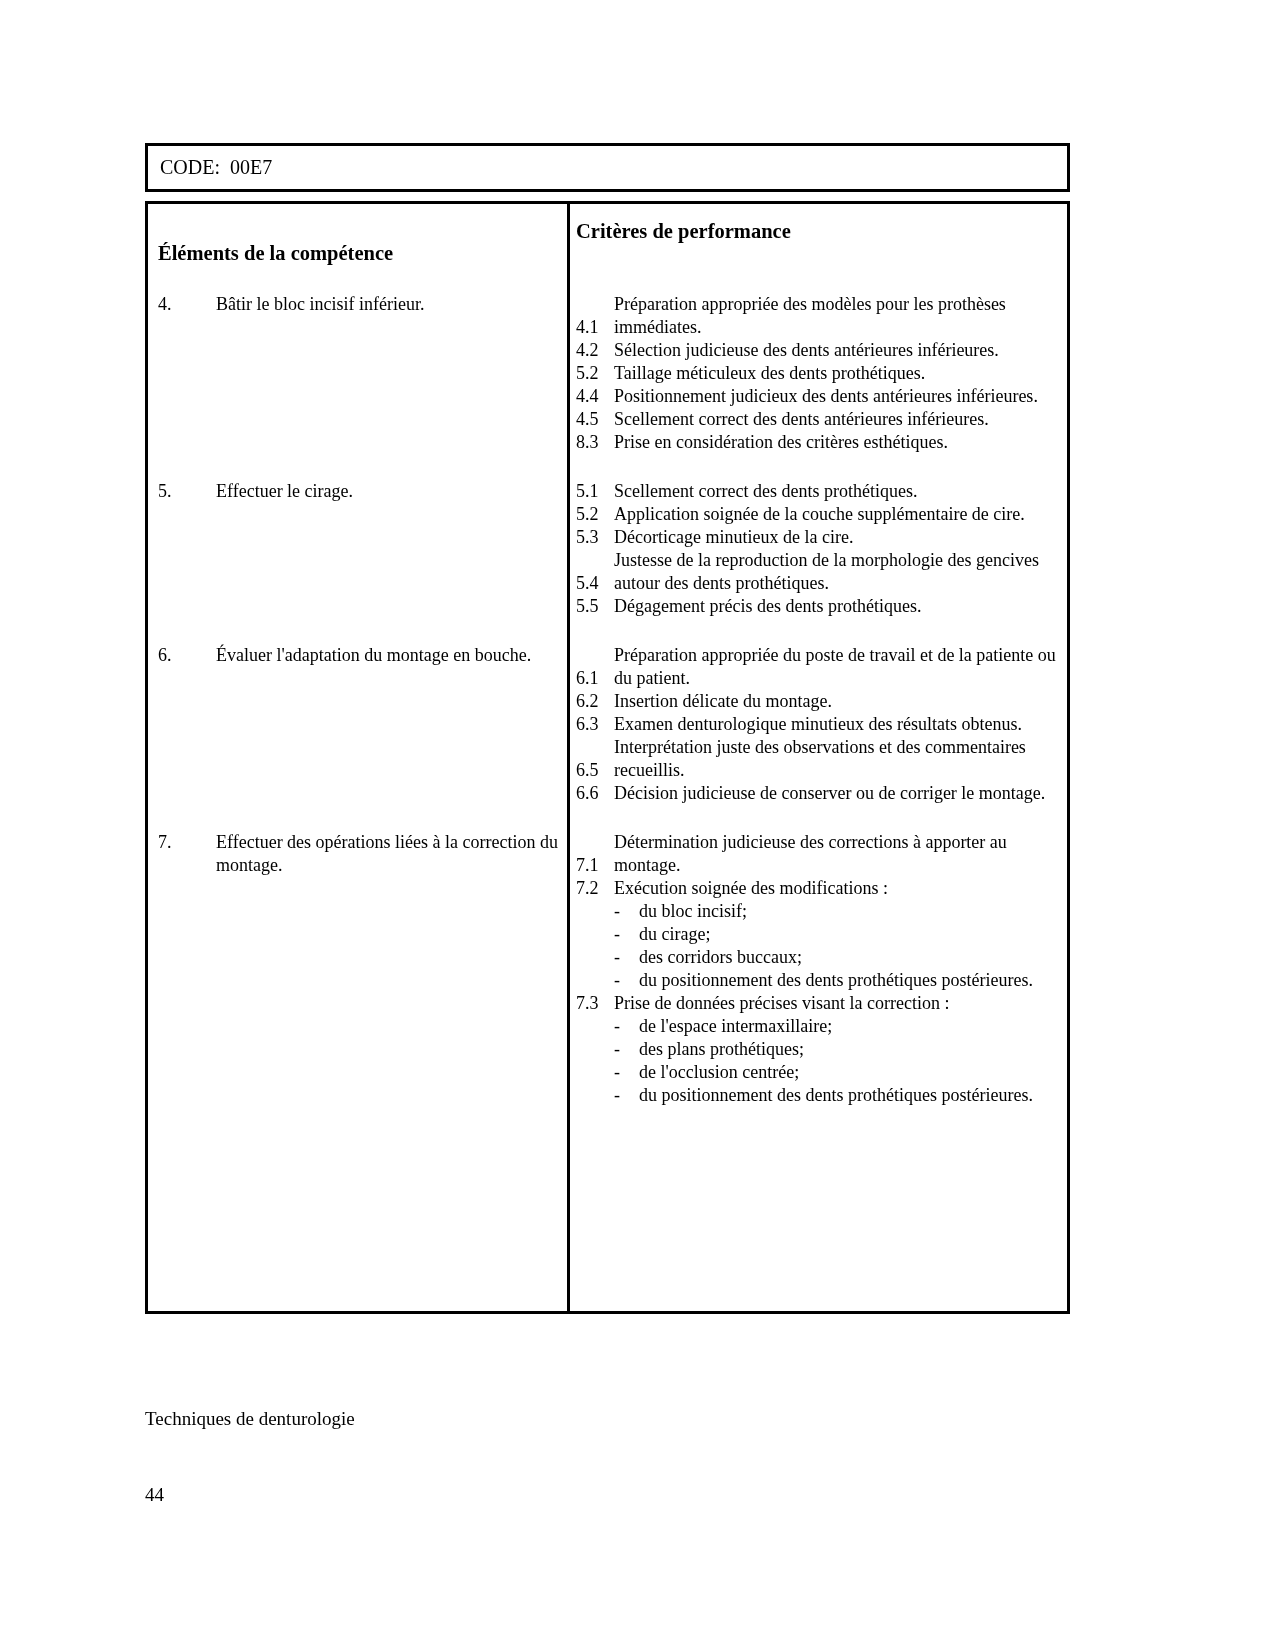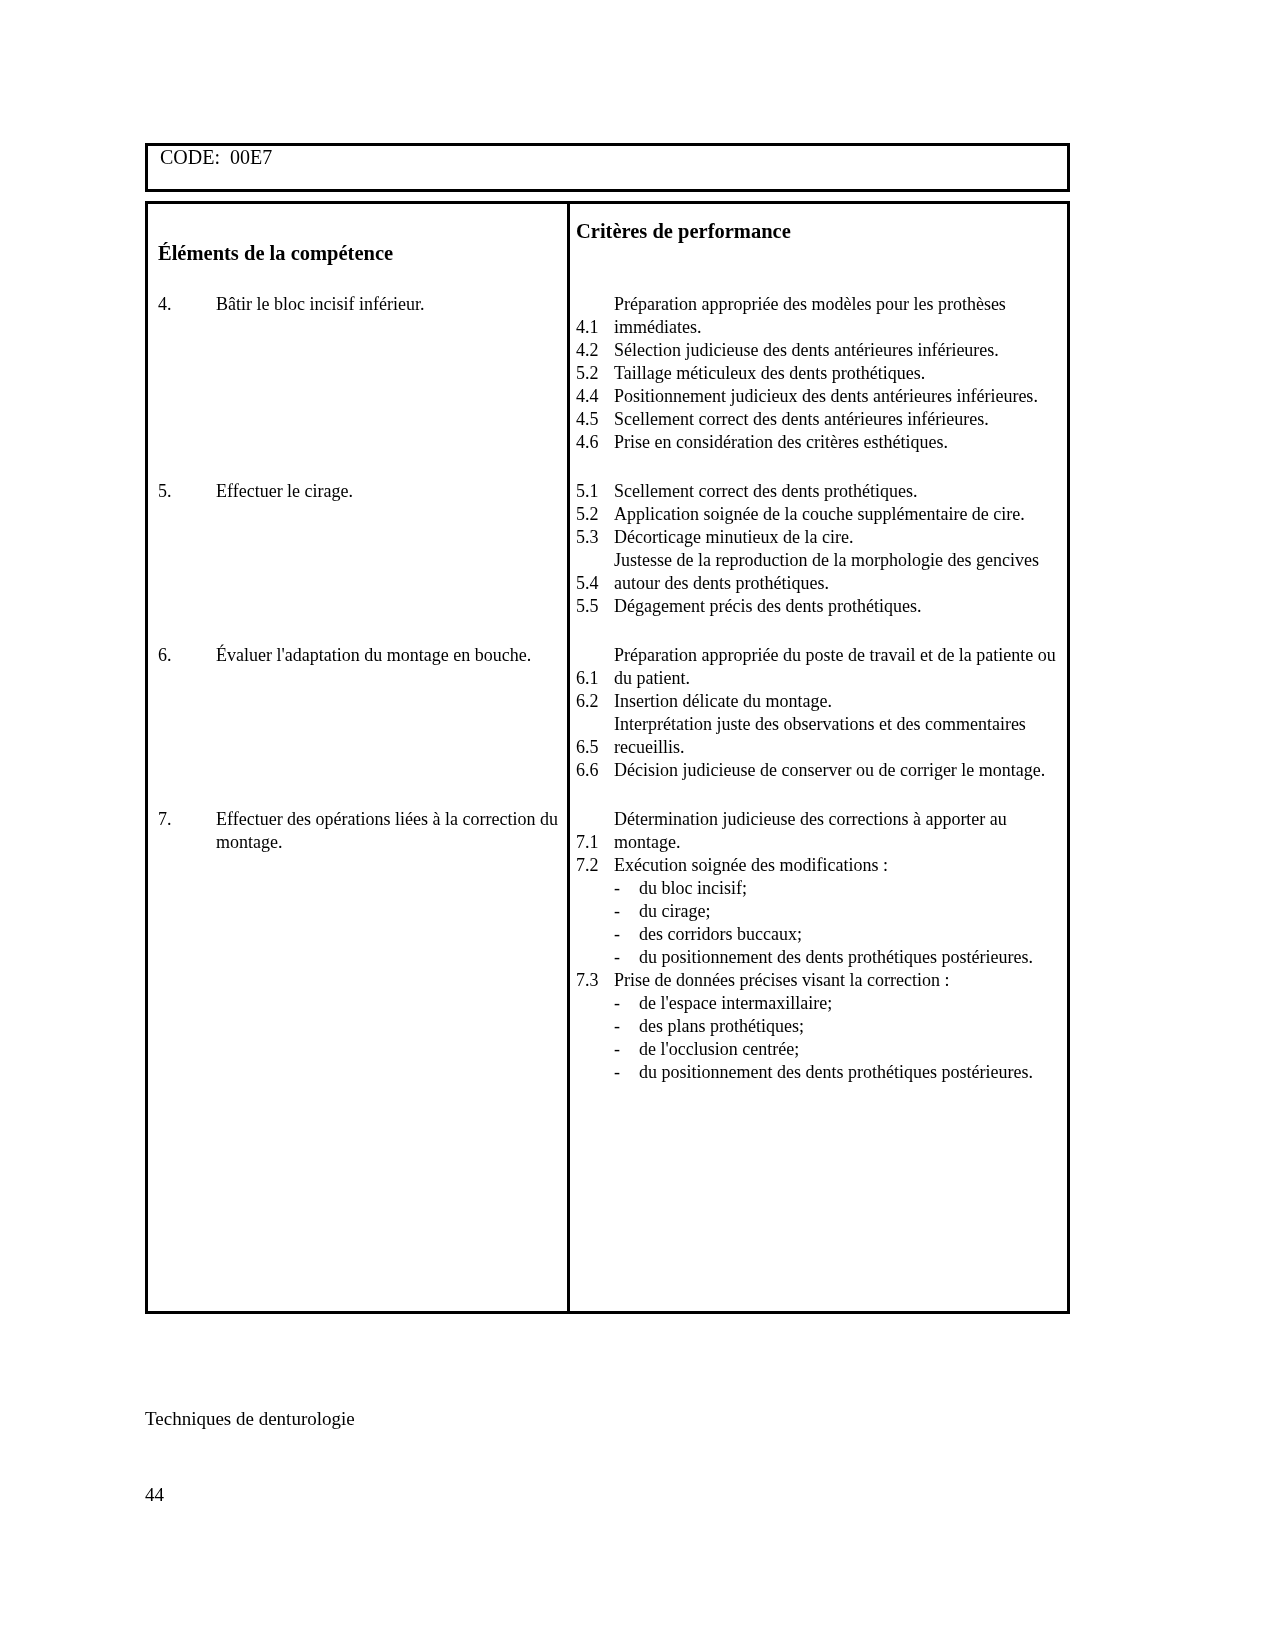--- a/index.html
+++ b/index.html
@@ -16,7 +16,7 @@
   .code-box {
     border: 3px solid #000;
     height: 49px;
-    display: flex; 
+    display: flex; align-items: center;
     padding: 0 12px;
     font-size: 20px;
     margin-bottom: 9px;

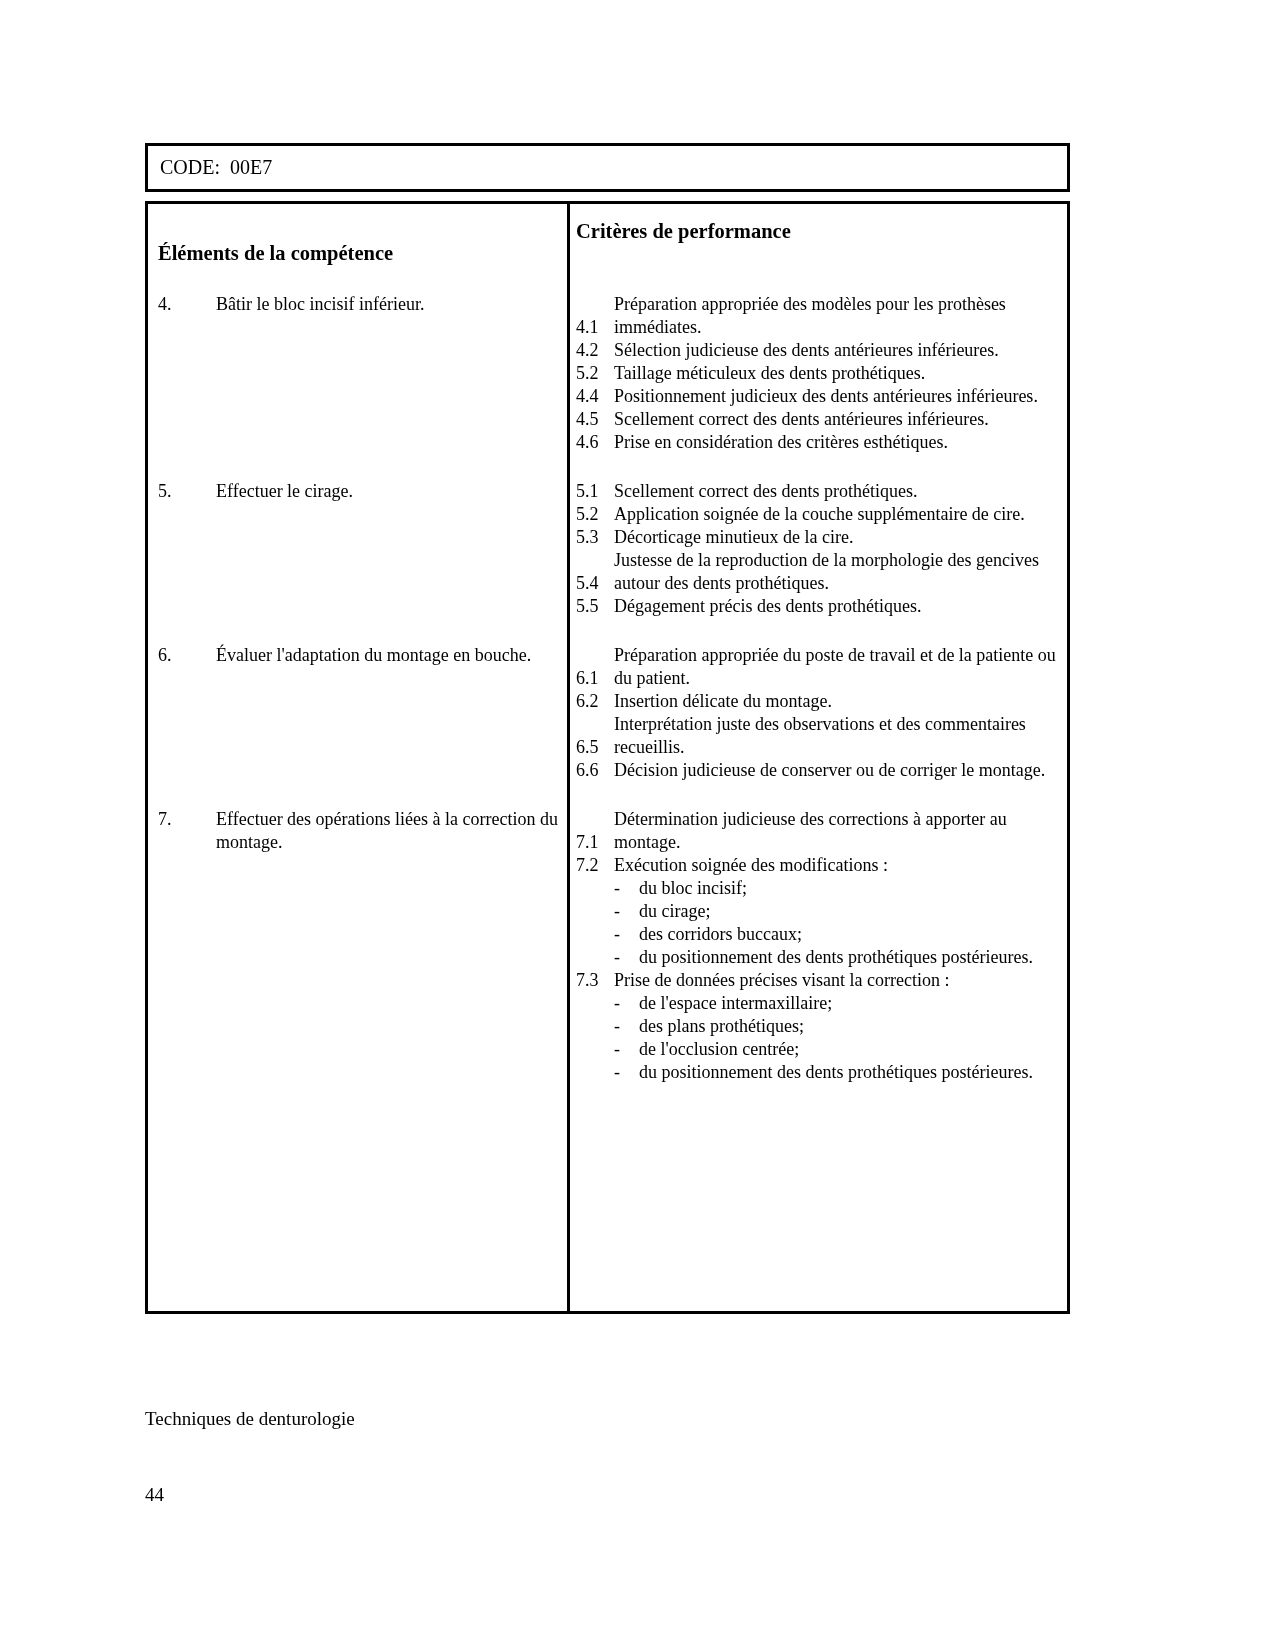--- a/index.html
+++ b/index.html
@@ -108,7 +108,7 @@
           <span class="ctext">Scellement correct des dents antérieures inférieures.</span>
         </div>
         <div class="crit">
-          <span class="cnum">4.6</span>
+          <span class="cnum">8.3</span>
           <span class="ctext">Prise en considération des critères esthétiques.</span>
         </div>
       </div>

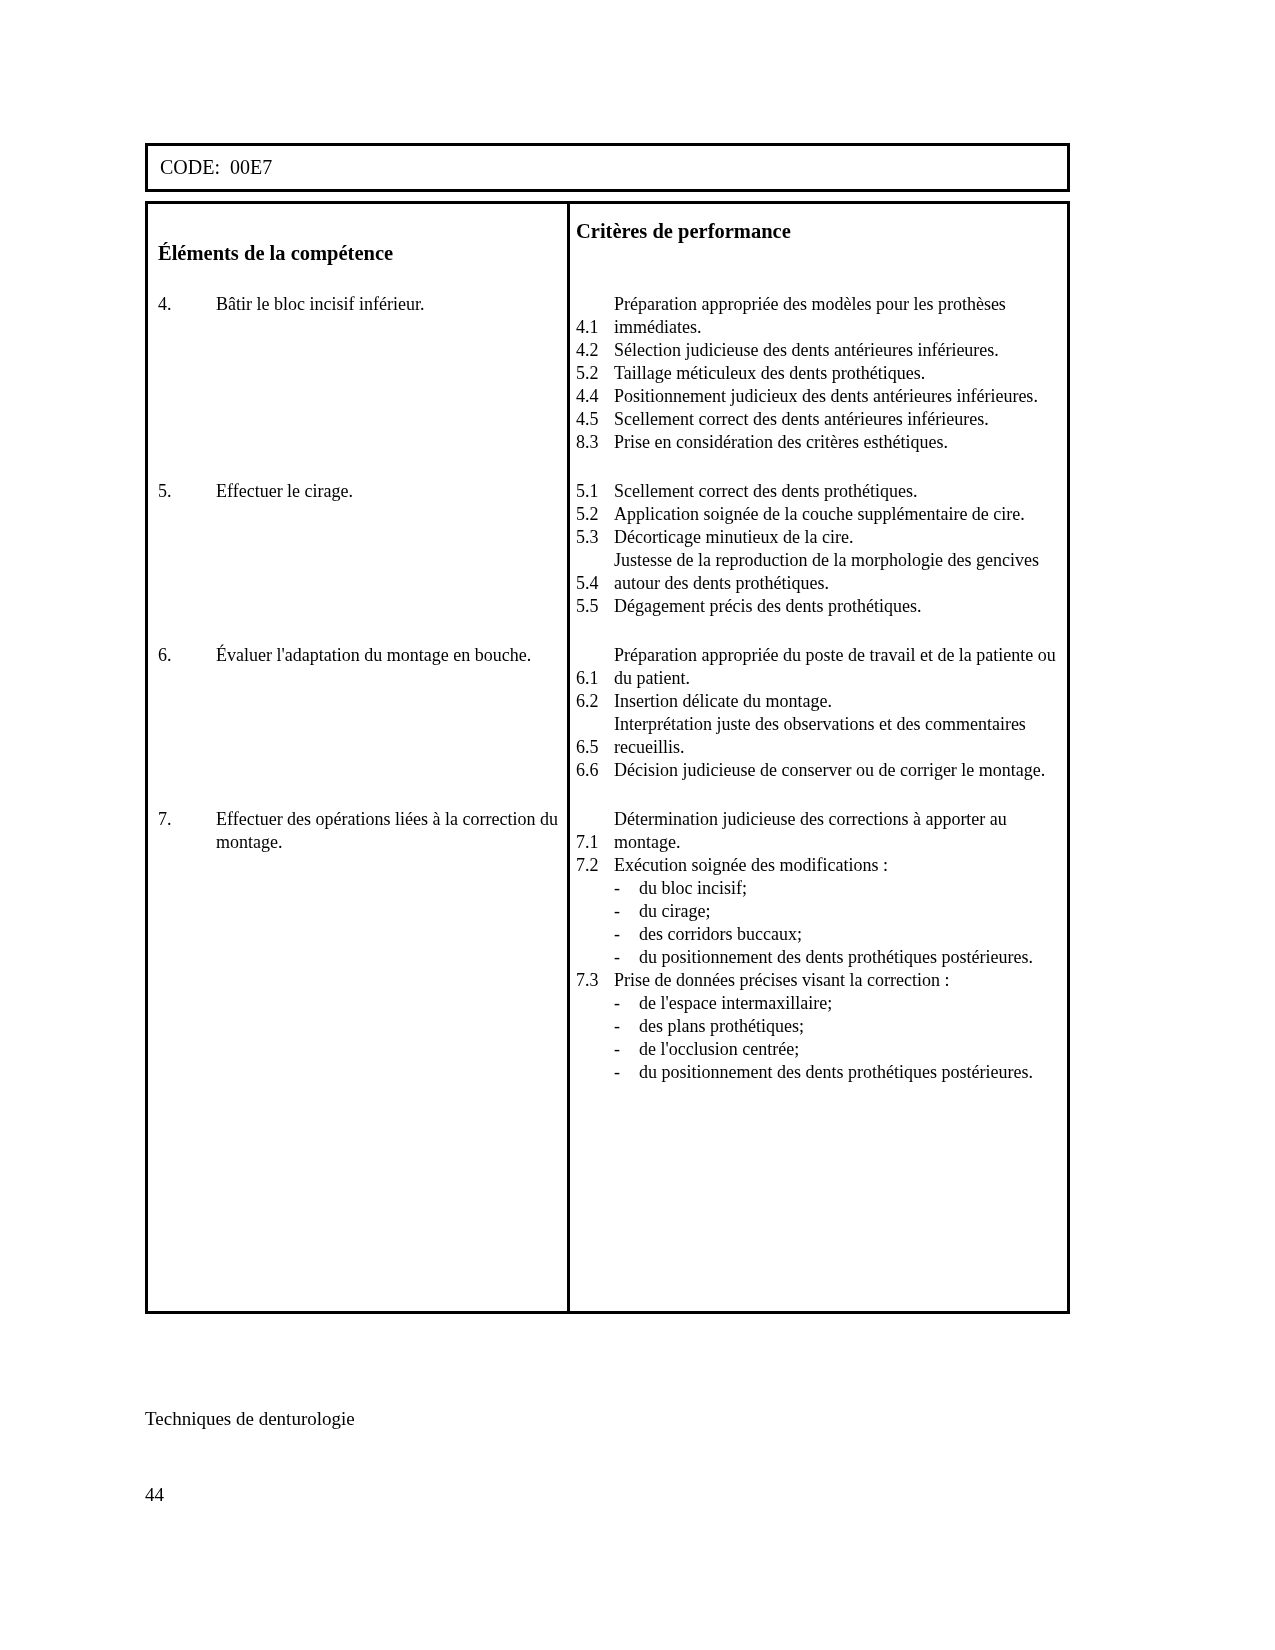--- a/index.html
+++ b/index.html
@@ -158,6 +158,10 @@
           <span class="ctext">Insertion délicate du montage.</span>
         </div>
         <div class="crit">
+          <span class="cnum">6.3</span>
+          <span class="ctext">Examen denturologique minutieux des résultats obtenus.</span>
+        </div>
+        <div class="crit">
           <span class="cnum">6.5</span>
           <span class="ctext">Interprétation juste des observations et des commentaires recueillis.</span>
         </div>

